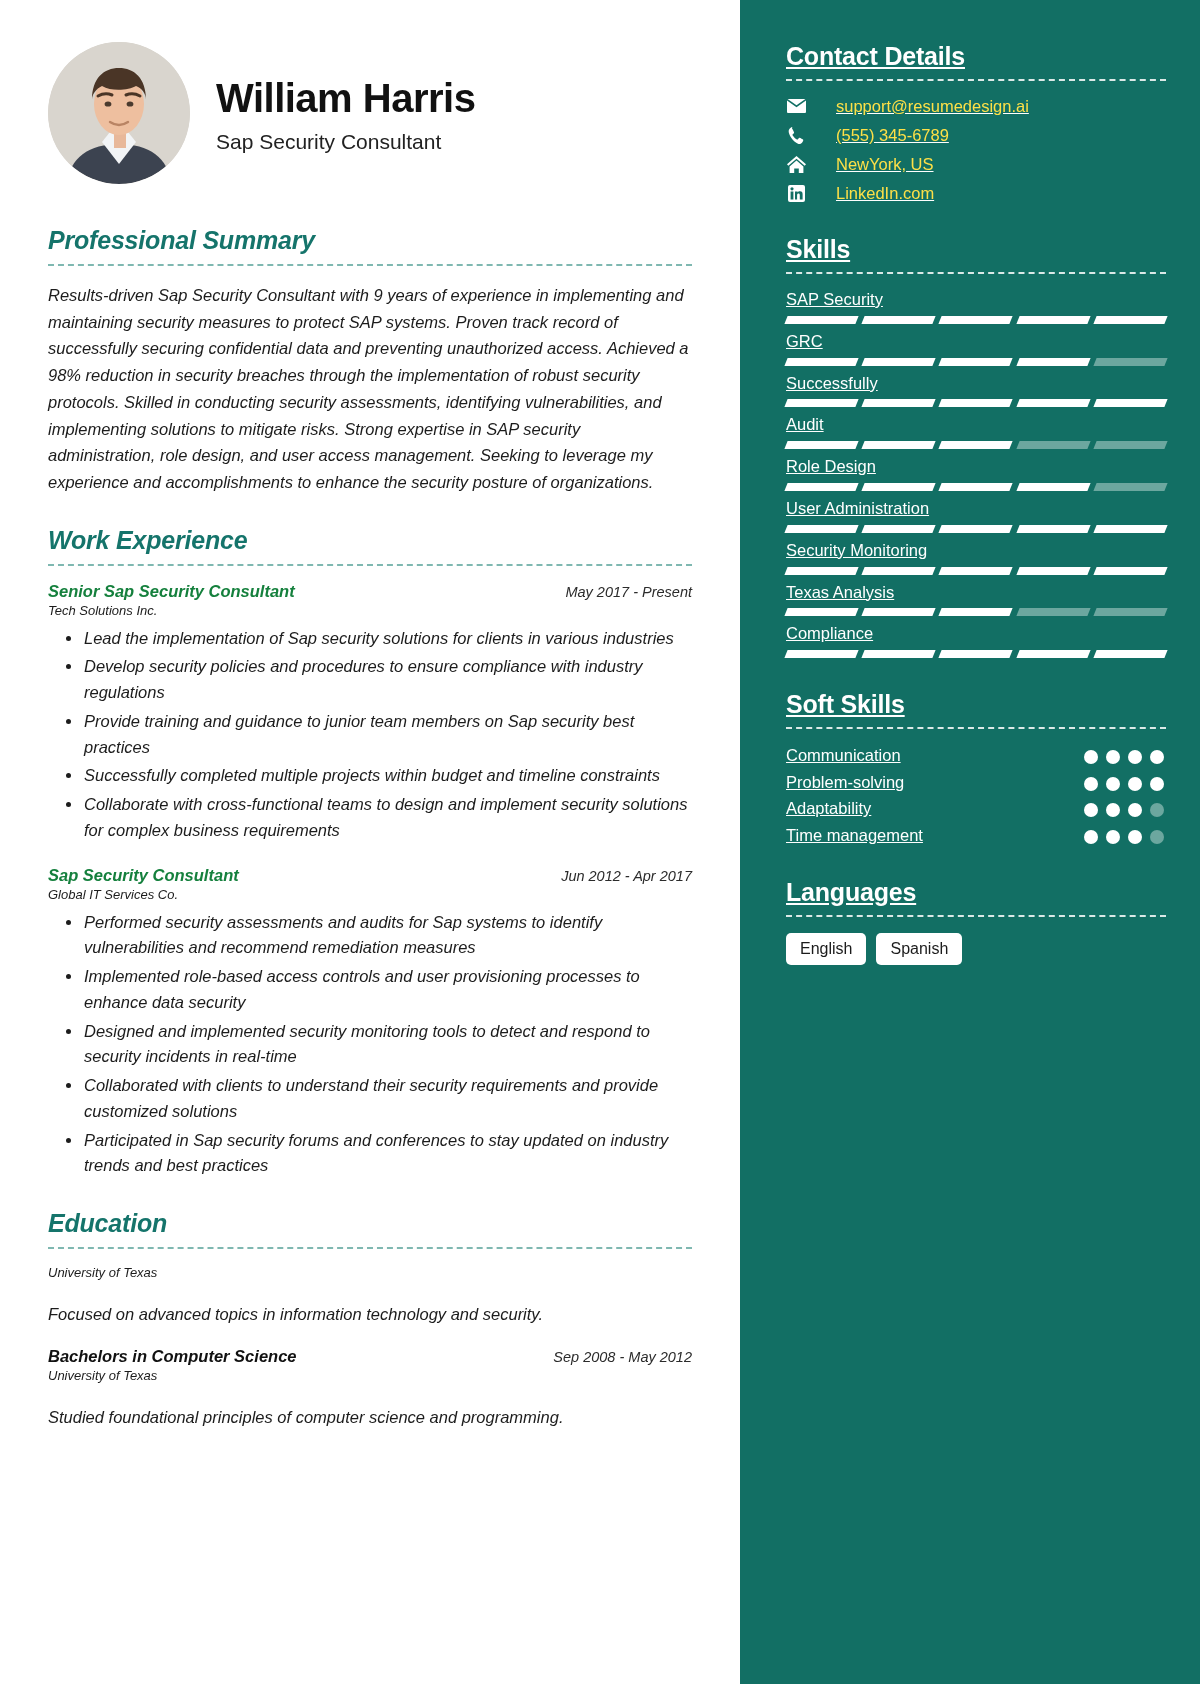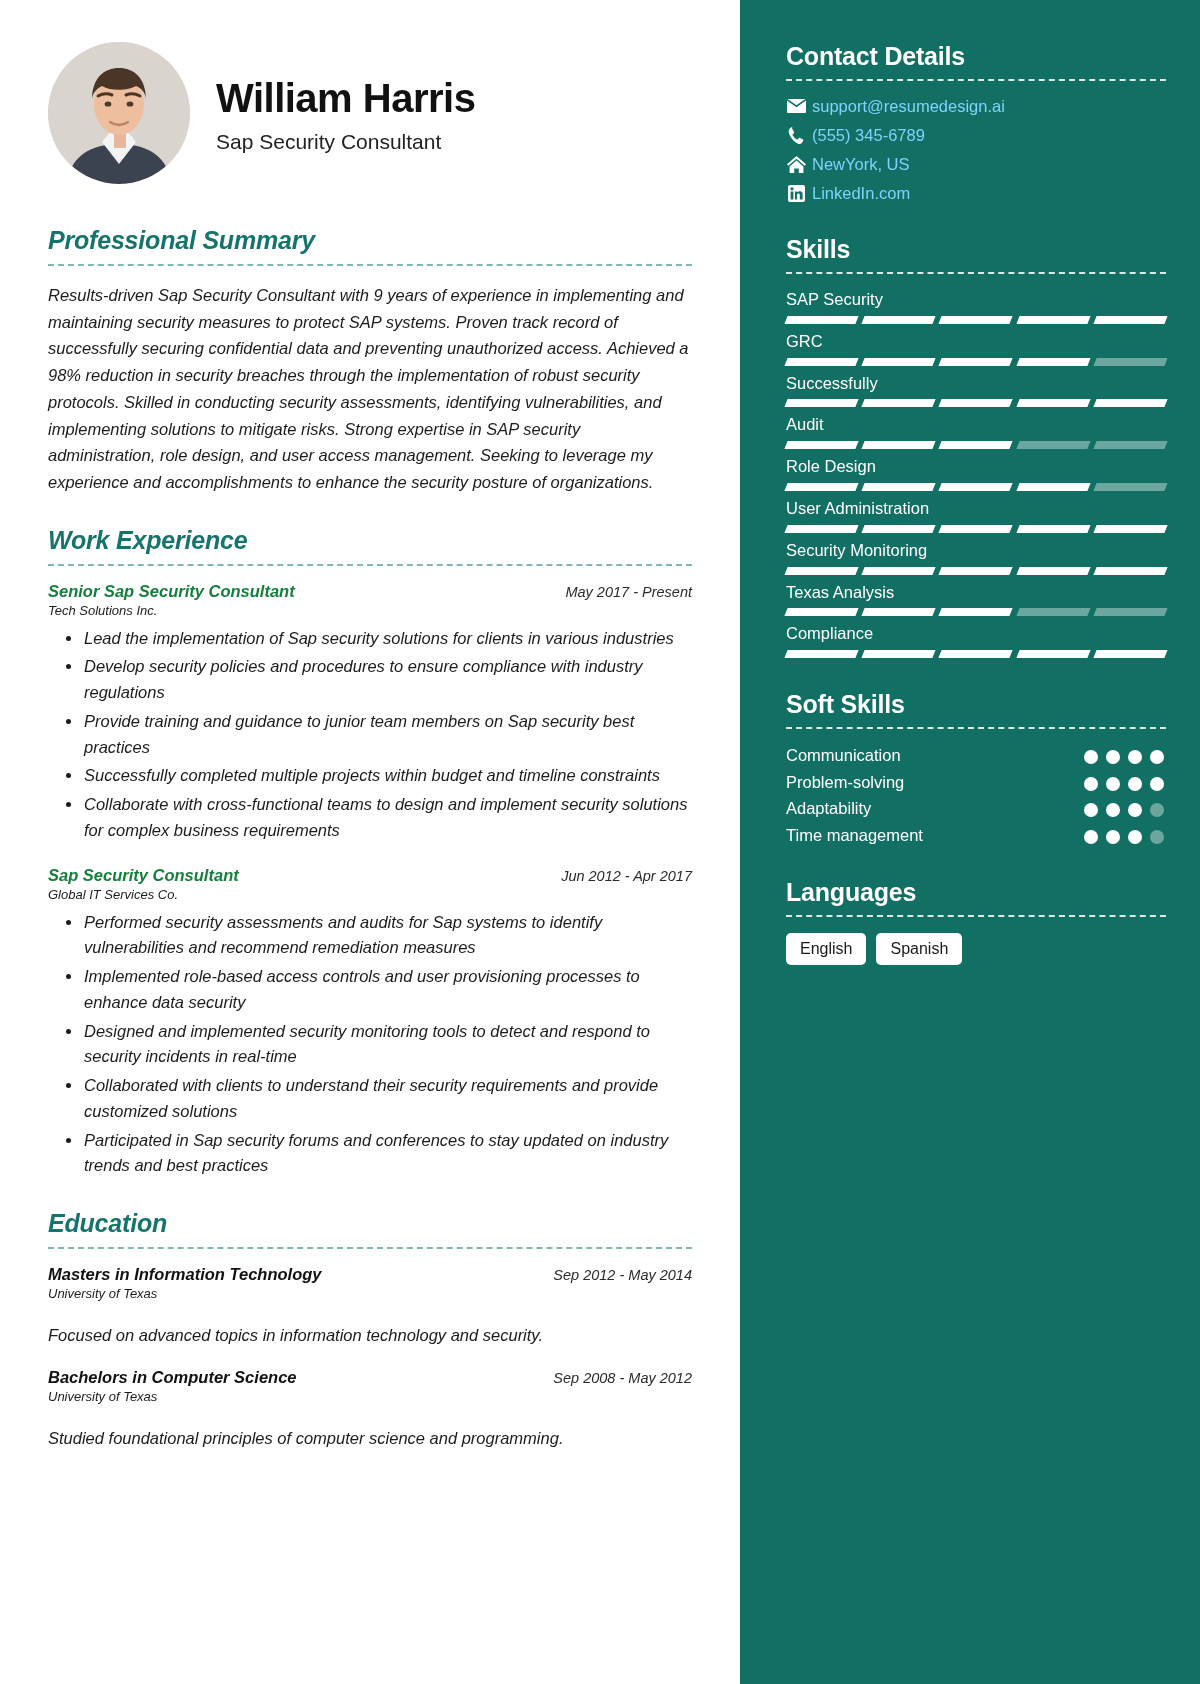--- a/index.html
+++ b/index.html
@@ -158,7 +158,7 @@
     opacity: 0.85;
     margin-bottom: 16px;
   }
-  .side-section { margin-bottom: 32px; }
+  .side-section { margin-bottom: 32px; text-decoration: underline; }
 
   .contact-list { list-style: none; }
   .contact-item {

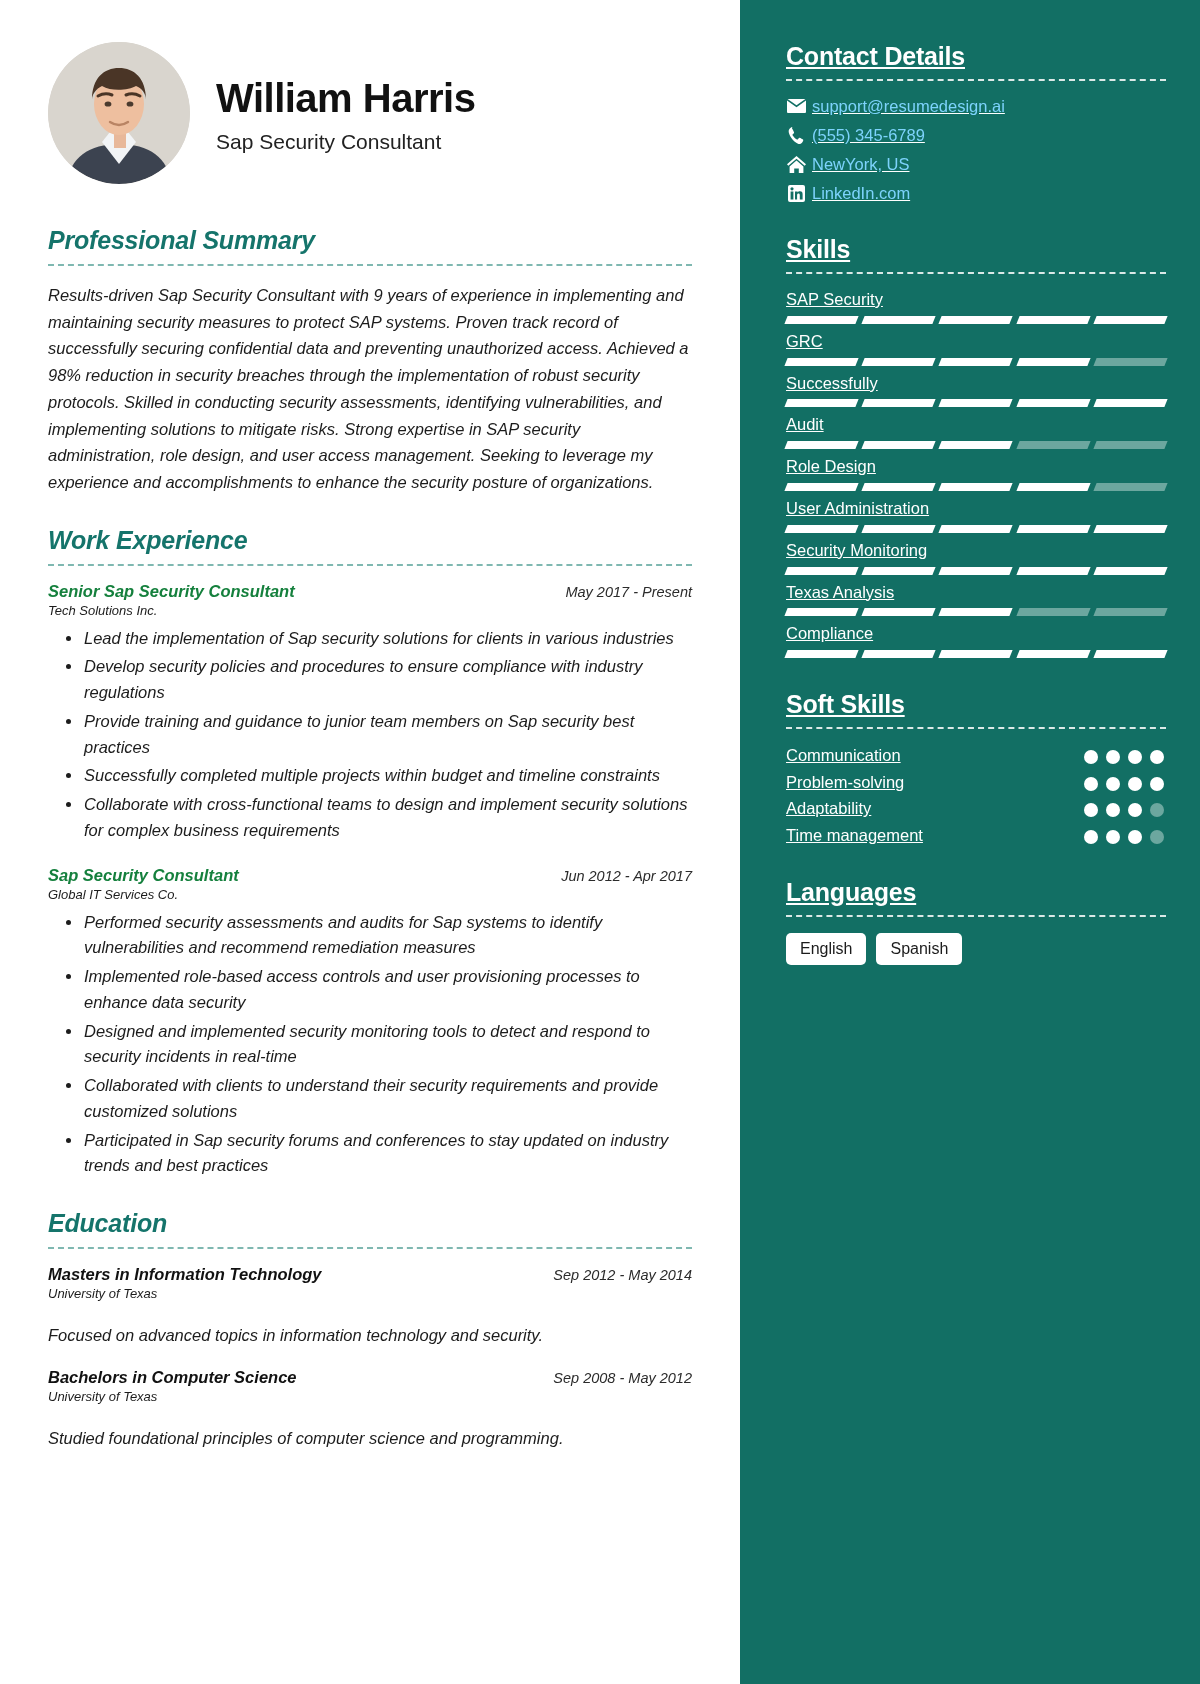--- a/index.html
+++ b/index.html
@@ -164,10 +164,10 @@
   .contact-item {
     display: flex;
     align-items: center;
-    gap: 6px;
+    gap: 30px;
     margin-bottom: 10px;
     font-size: 16.5px;
-    color: #7dd3fc;
+    color: #fde047;
   }
   .c-icon {
     width: 20px;

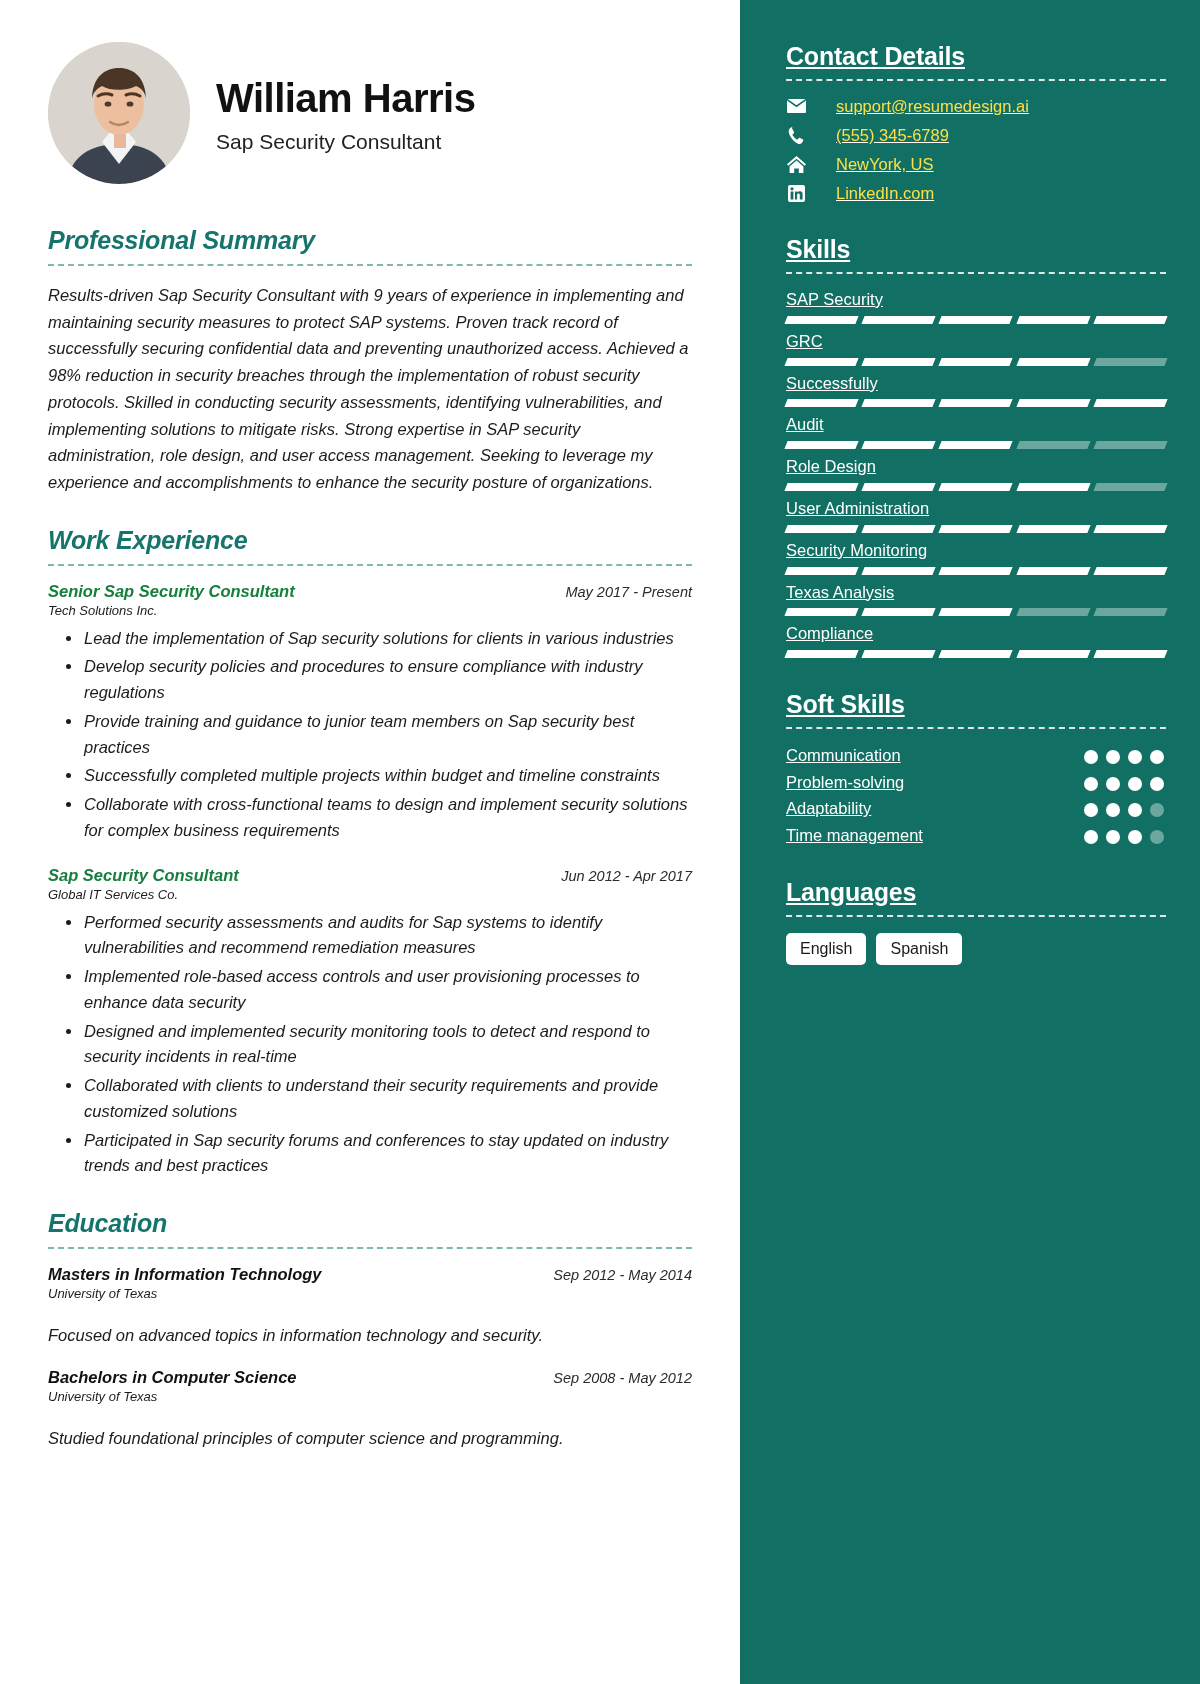--- a/index.html
+++ b/index.html
@@ -319,10 +319,6 @@
       <hr class="dash-rule">
       <div id="education-list">
           <div class="edu-entry">
-            <div class="edu-head">
-              <div class="edu-degree">Masters in Information Technology</div>
-              <div class="edu-date">Sep 2012 - May 2014</div>
-            </div>
             <div class="edu-school">University of Texas</div>
             <div class="edu-desc">Focused on advanced topics in information technology and security.</div>
           </div>

